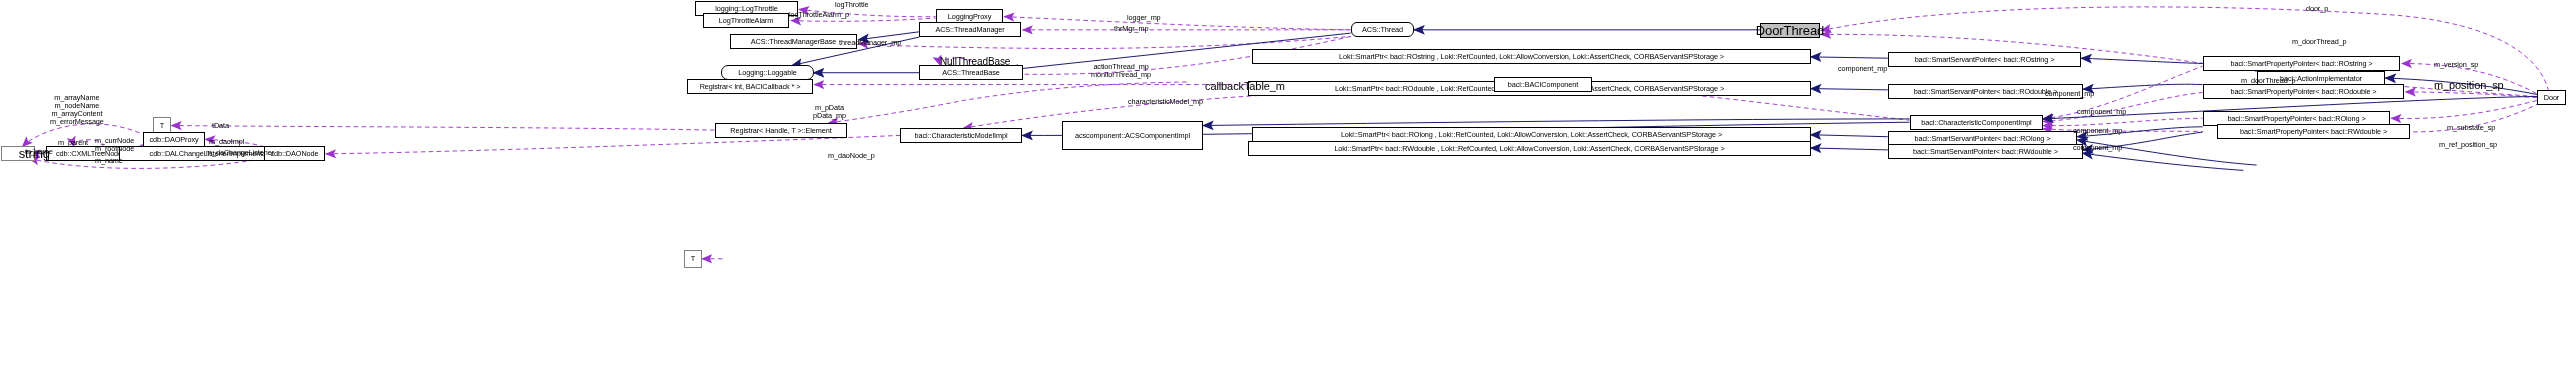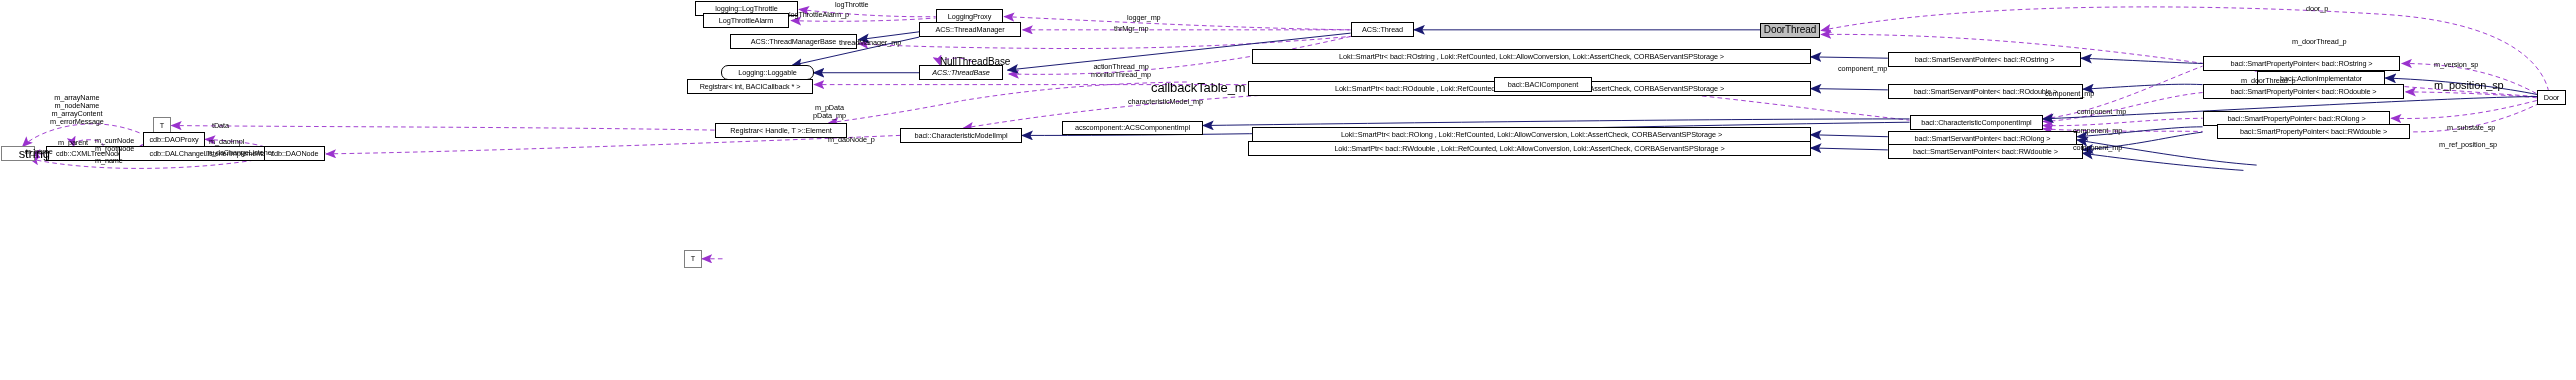--- a/index.html
+++ b/index.html
@@ -167,7 +167,7 @@
       <div class="node" style="left: 703px; top: 13px; width: 86px; height: 14.5px; font-size: 7.3px;">LogThrottleAlarm</div>
       <div class="node" style="left: 936px; top: 9.2px; width: 67px; height: 14.5px; font-size: 7.3px;">LoggingProxy</div>
       <div class="node" style="left: 919px; top: 22.4px; width: 102px; height: 14.5px; font-size: 7.3px;">ACS::ThreadManager</div>
-      <div class="node" style="left: 1351px; top: 22.4px; width: 63px; height: 14.5px; font-size: 7.3px;">ACS::Thread</div>
+      <div class="node" style="left: 1351px; top: 22.4px; width: 63px; height: 14.5px; font-size: 7.3px; border-radius: 6px;">ACS::Thread</div>
       <div class="node current" style="left: 1760px; top: 23px; width: 60px; height: 14.5px; font-size: 10px;">DoorThread</div>
       <div class="node" style="left: 730px; top: 34px; width: 127px; height: 14.5px; font-size: 7.3px;">ACS::ThreadManagerBase</div>
       <div class="node" style="left: 721px; top: 65px; width: 93px; height: 14.5px; font-size: 7.3px; border-radius: 7px;">Logging::Loggable</div>

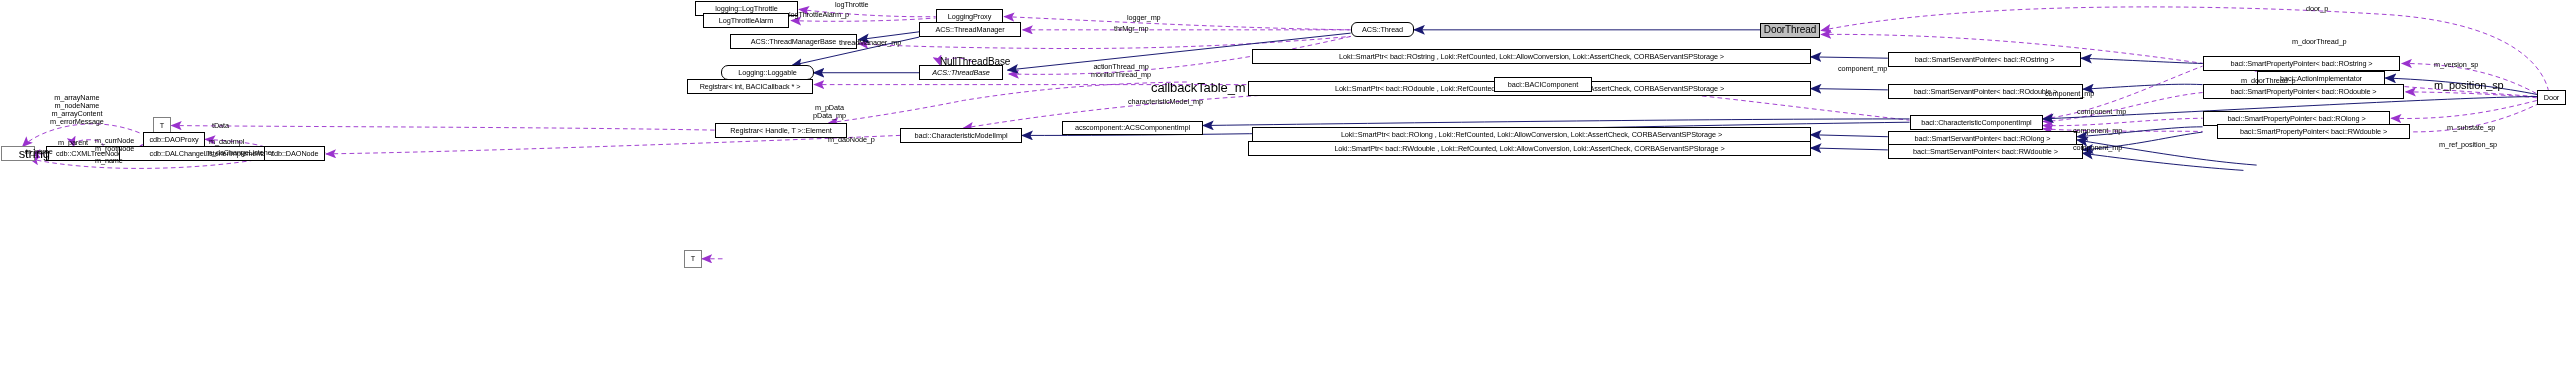--- a/index.html
+++ b/index.html
@@ -168,7 +168,7 @@
       <div class="node" style="left: 936px; top: 9.2px; width: 67px; height: 14.5px; font-size: 7.3px;">LoggingProxy</div>
       <div class="node" style="left: 919px; top: 22.4px; width: 102px; height: 14.5px; font-size: 7.3px;">ACS::ThreadManager</div>
       <div class="node" style="left: 1351px; top: 22.4px; width: 63px; height: 14.5px; font-size: 7.3px; border-radius: 6px;">ACS::Thread</div>
-      <div class="node current" style="left: 1760px; top: 23px; width: 60px; height: 14.5px; font-size: 10px;">DoorThread</div>
+      <div class="node current" style="left: 1760px; top: 23px; width: 60px; height: 14.5px; font-size: 13px;">DoorThread</div>
       <div class="node" style="left: 730px; top: 34px; width: 127px; height: 14.5px; font-size: 7.3px;">ACS::ThreadManagerBase</div>
       <div class="node" style="left: 721px; top: 65px; width: 93px; height: 14.5px; font-size: 7.3px; border-radius: 7px;">Logging::Loggable</div>
       <div class="node" style="left: 919px; top: 65px; width: 84px; height: 14.5px; font-size: 7.3px; font-style: italic;">ACS::ThreadBase</div>

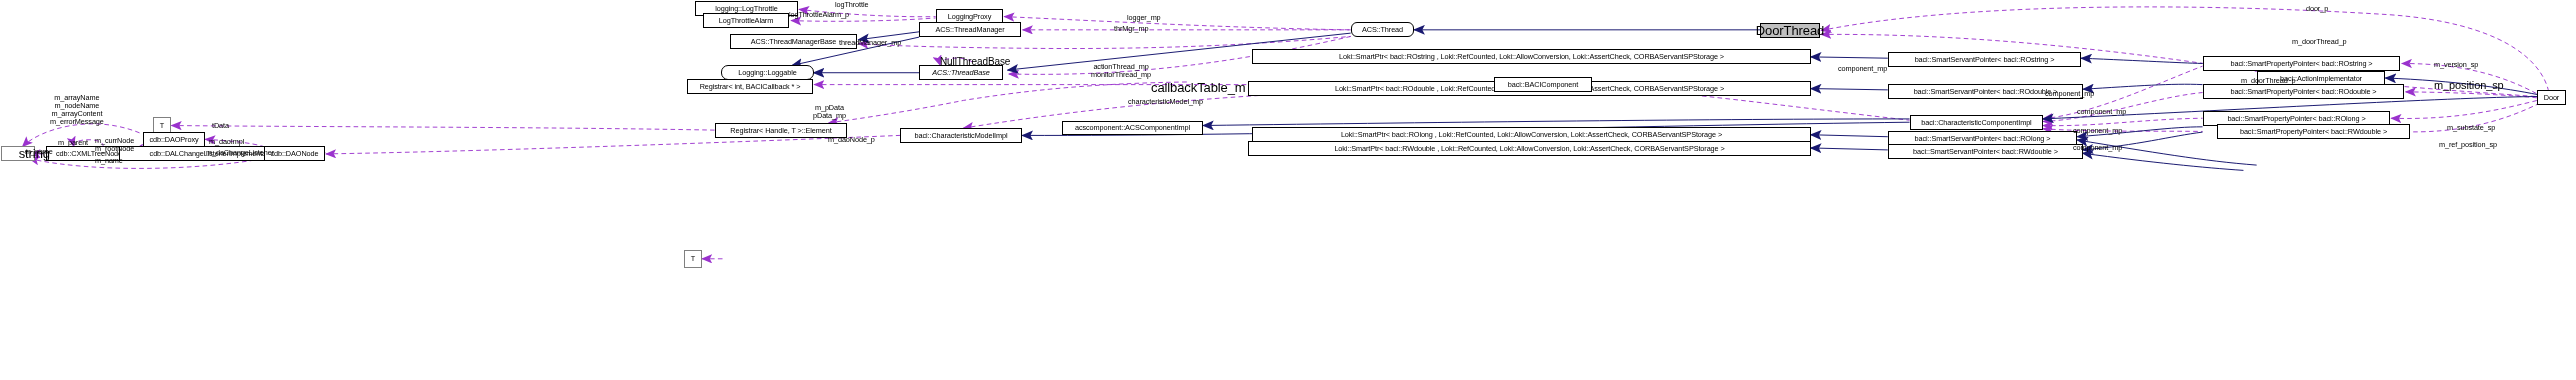--- a/index.html
+++ b/index.html
@@ -171,7 +171,7 @@
       <div class="node current" style="left: 1760px; top: 23px; width: 60px; height: 14.5px; font-size: 13px;">DoorThread</div>
       <div class="node" style="left: 730px; top: 34px; width: 127px; height: 14.5px; font-size: 7.3px;">ACS::ThreadManagerBase</div>
       <div class="node" style="left: 721px; top: 65px; width: 93px; height: 14.5px; font-size: 7.3px; border-radius: 7px;">Logging::Loggable</div>
-      <div class="node" style="left: 919px; top: 65px; width: 84px; height: 14.5px; font-size: 7.3px; font-style: italic;">ACS::ThreadBase</div>
+      <div class="node" style="left: 919px; top: 65px; width: 104px; height: 14.5px; font-size: 7.3px;">ACS::ThreadBase</div>
       <div class="node" style="left: 1252px; top: 49px; width: 559px; height: 15px; font-size: 7.3px;">Loki::SmartPtr&lt; baci::ROstring , Loki::RefCounted, Loki::AllowConversion, Loki::AssertCheck, CORBAServantSPStorage &gt;</div>
       <div class="node" style="left: 1248px; top: 81px; width: 563px; height: 15px; font-size: 7.3px;">Loki::SmartPtr&lt; baci::ROdouble , Loki::RefCounted, Loki::AllowConversion, Loki::AssertCheck, CORBAServantSPStorage &gt;</div>
       <div class="node" style="left: 1888px; top: 52px; width: 193px; height: 14.5px; font-size: 7.3px;">baci::SmartServantPointer&lt; baci::ROstring &gt;</div>

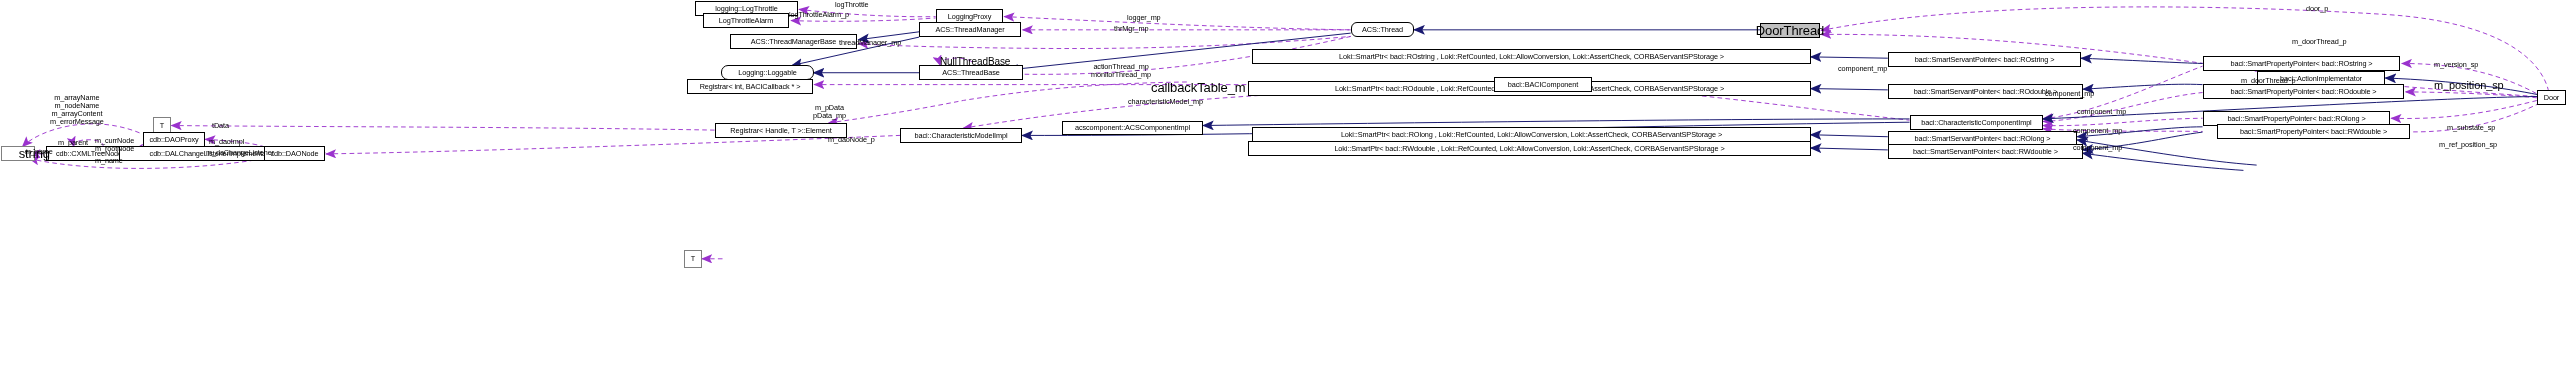--- a/index.html
+++ b/index.html
@@ -209,7 +209,7 @@
       <div class="elabel" style="left: 940px; top: 57px; font-size: 10px;">NullThreadBase</div>
       <div class="elabel" style="left: 1091px; top: 63px; font-size: 7.3px;">actionThread_mp
 monitorThread_mp</div>
-      <div class="elabel" style="left: 1111px; top: 81px; font-size: 13px; padding-left: 40px;">callbackTable_m</div>
+      <div class="elabel" style="left: 1165px; top: 81px; font-size: 11px; padding-left: 40px;">callbackTable_m</div>
       <div class="elabel" style="left: 1096px; top: 98px; font-size: 7.3px; padding-left: 32px;">characteristicModel_mp</div>
       <div class="elabel" style="left: 813px; top: 104px; font-size: 7.3px;">m_pData
 pData_mp</div>

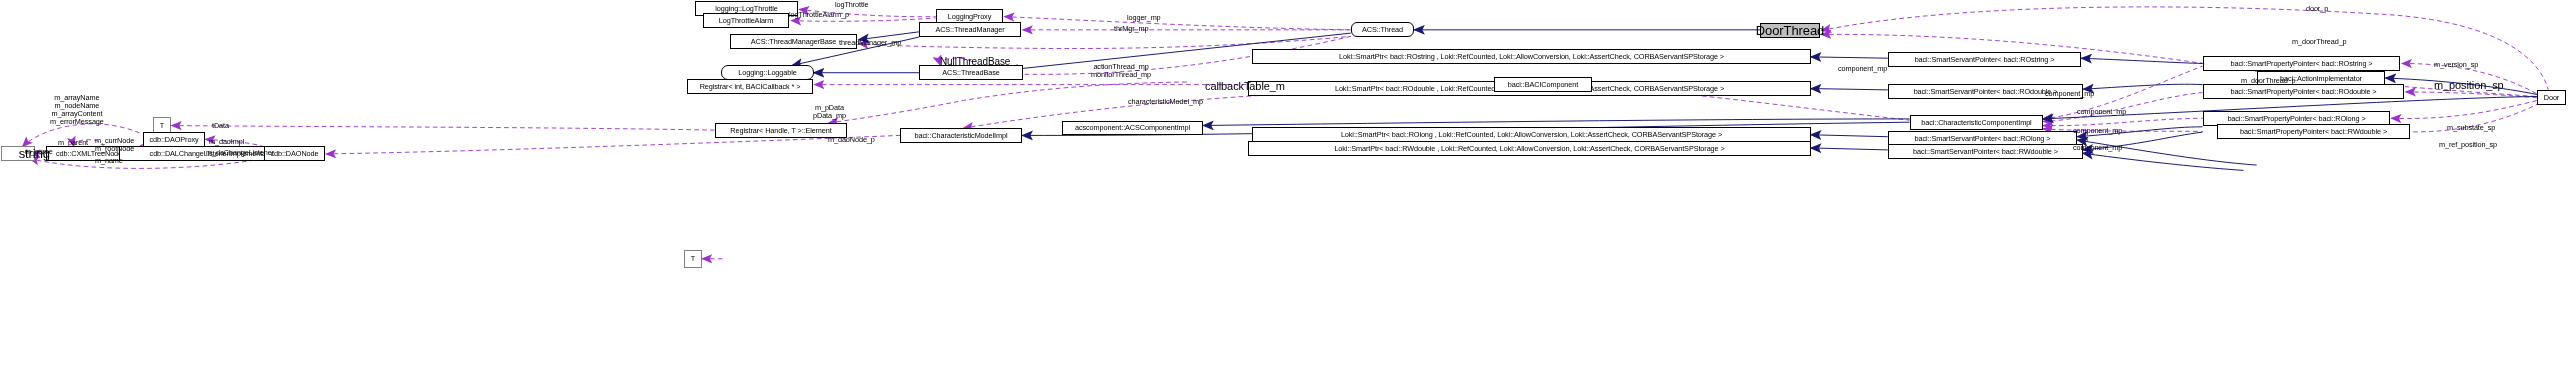--- a/index.html
+++ b/index.html
@@ -183,7 +183,7 @@
       <div class="node" style="left: 1494px; top: 77px; width: 98px; height: 14.5px; font-size: 7.3px;">baci::BACIComponent</div>
       <div class="node" style="left: 687px; top: 79px; width: 126px; height: 14.5px; font-size: 7.3px;">Registrar&lt; int, BACICallback * &gt;</div>
       <div class="node" style="left: 1910px; top: 115px; width: 133px; height: 14.5px; font-size: 7.3px;">baci::CharacteristicComponentImpl</div>
-      <div class="node" style="left: 1062px; top: 121px; width: 141px; height: 14px; font-size: 7.3px;">acscomponent::ACSComponentImpl</div>
+      <div class="node" style="left: 1062px; top: 121px; width: 141px; height: 29px; font-size: 7.3px;">acscomponent::ACSComponentImpl</div>
       <div class="node" style="left: 900px; top: 128px; width: 122px; height: 14.5px; font-size: 7.3px;">baci::CharacteristicModelImpl</div>
       <div class="node" style="left: 715px; top: 123px; width: 132px; height: 14.5px; font-size: 7.3px;">Registrar&lt; Handle, T &gt;::Element</div>
       <div class="node plain" style="left: 684px; top: 250px; width: 18px; height: 18px; font-size: 7.3px;">T</div>

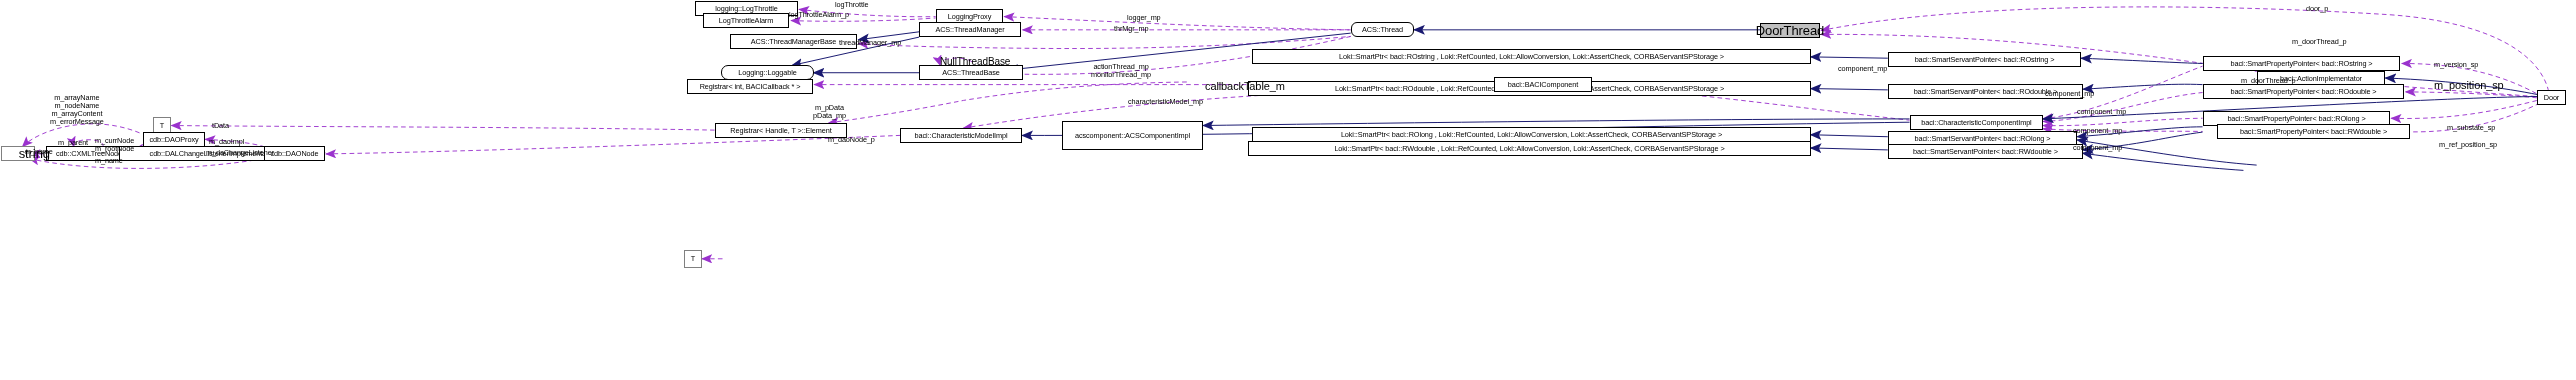--- a/index.html
+++ b/index.html
@@ -228,7 +228,7 @@
       <div class="elabel" style="left: 212px; top: 122px; font-size: 7.3px;">tData</div>
       <div class="elabel" style="left: 209px; top: 138px; font-size: 7.3px;">m_daoImpl</div>
       <div class="elabel" style="left: 206px; top: 149px; font-size: 7.3px;">m_daChangeListener</div>
-      <div class="elabel" style="left: 804px; top: 136px; font-size: 7.3px; padding-left: 24px;">m_daoNode_p</div>
+      <div class="elabel" style="left: 804px; top: 152px; font-size: 7.3px; padding-left: 24px;">m_daoNode_p</div>
       <div class="elabel" style="left: 50px; top: 94px; font-size: 7.3px;">m_arrayName
 m_nodeName
 m_arrayContent

